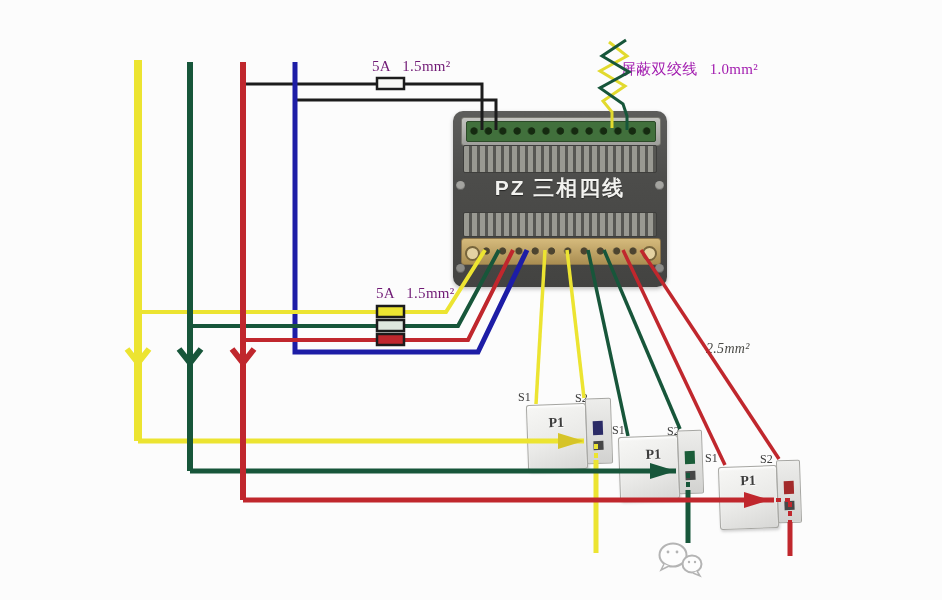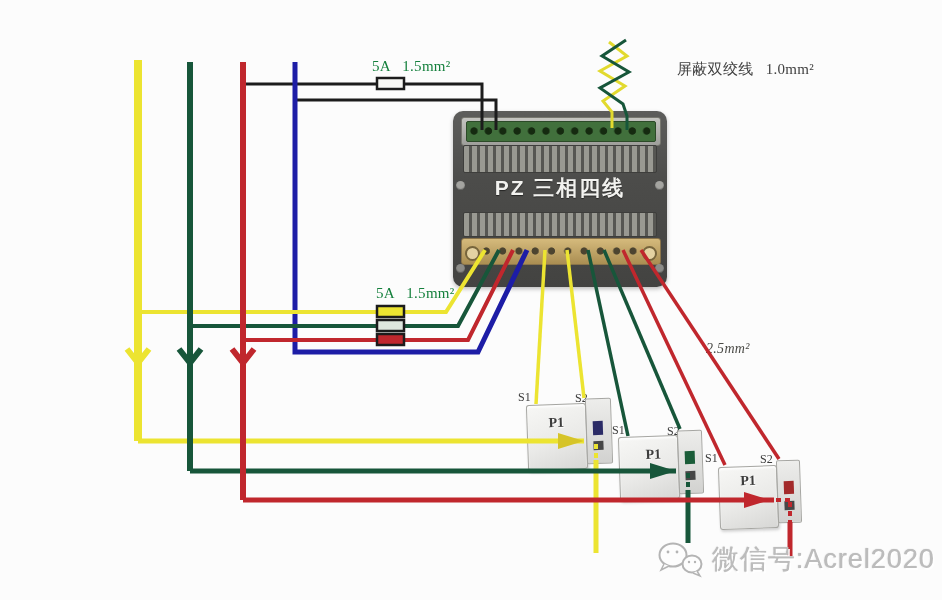--- a/index.html
+++ b/index.html
@@ -67,7 +67,7 @@
   .side-mark{position:absolute;left:6px;width:10px;}
   
   .spec-label{
-    position:absolute;font-family:"Liberation Serif",serif;font-size:15px;color:#15803d;
+    position:absolute;font-family:"Liberation Serif",serif;font-size:15px;color:#701a75;
     white-space:pre;letter-spacing:.3px;
   }
   .spec-small{font-size:14px;color:#4a4a46;}

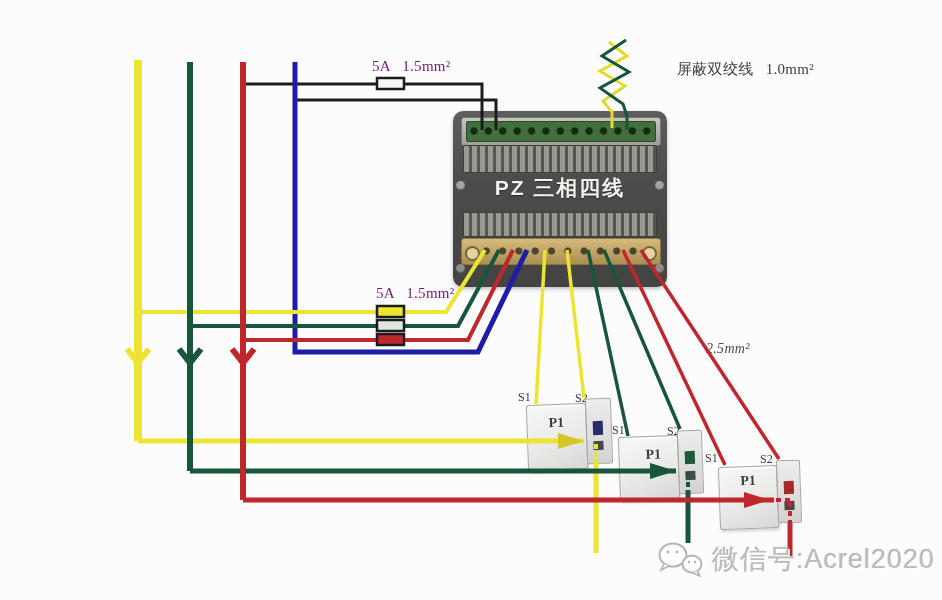--- a/index.html
+++ b/index.html
@@ -134,7 +134,7 @@
 
   <div class="spec-label" style="left:372px;top:58px;">5A   1.5mm²</div>
   <div class="spec-label" style="left:376px;top:285px;">5A   1.5mm²</div>
-  <div class="spec-label" style="left:677px;top:60px;color:#404040;">屏蔽双绞线   1.0mm²</div>
+  <div class="spec-label" style="left:621px;top:60px;color:#a21caf;">屏蔽双绞线   1.0mm²</div>
   <div class="spec-label spec-small" style="left:706px;top:341px;font-style:italic;">2.5mm²</div>
 
   <svg class="wires" viewBox="0 0 942 600">

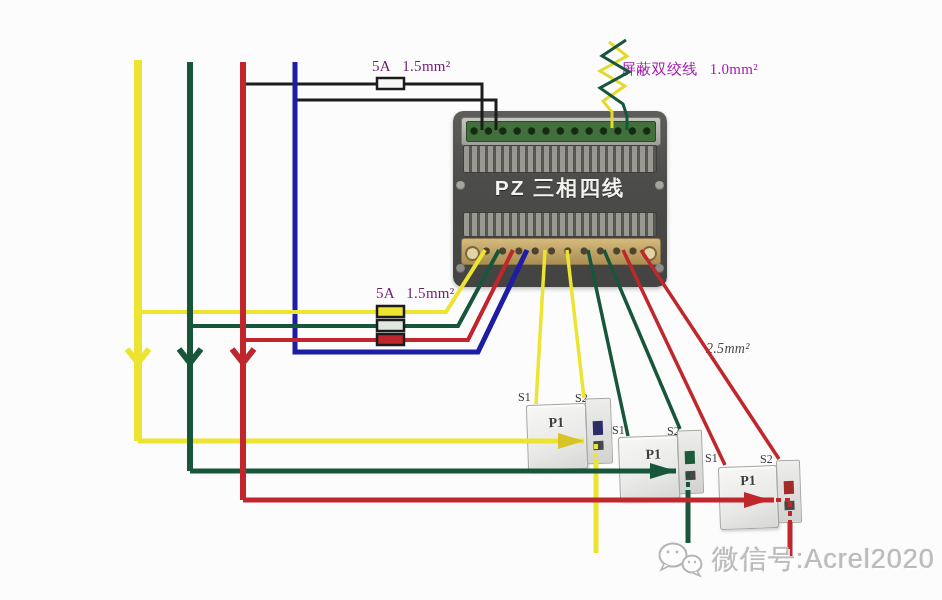--- a/index.html
+++ b/index.html
@@ -195,7 +195,6 @@
       <circle cx="33" cy="22" r="1.2" fill="#b4b4b4"></circle>
       <circle cx="39" cy="22" r="1.2" fill="#b4b4b4"></circle>
     </svg>
-    <span class="wm-text">微信号:Acrel2020</span>
   </div>
 
  </div>

